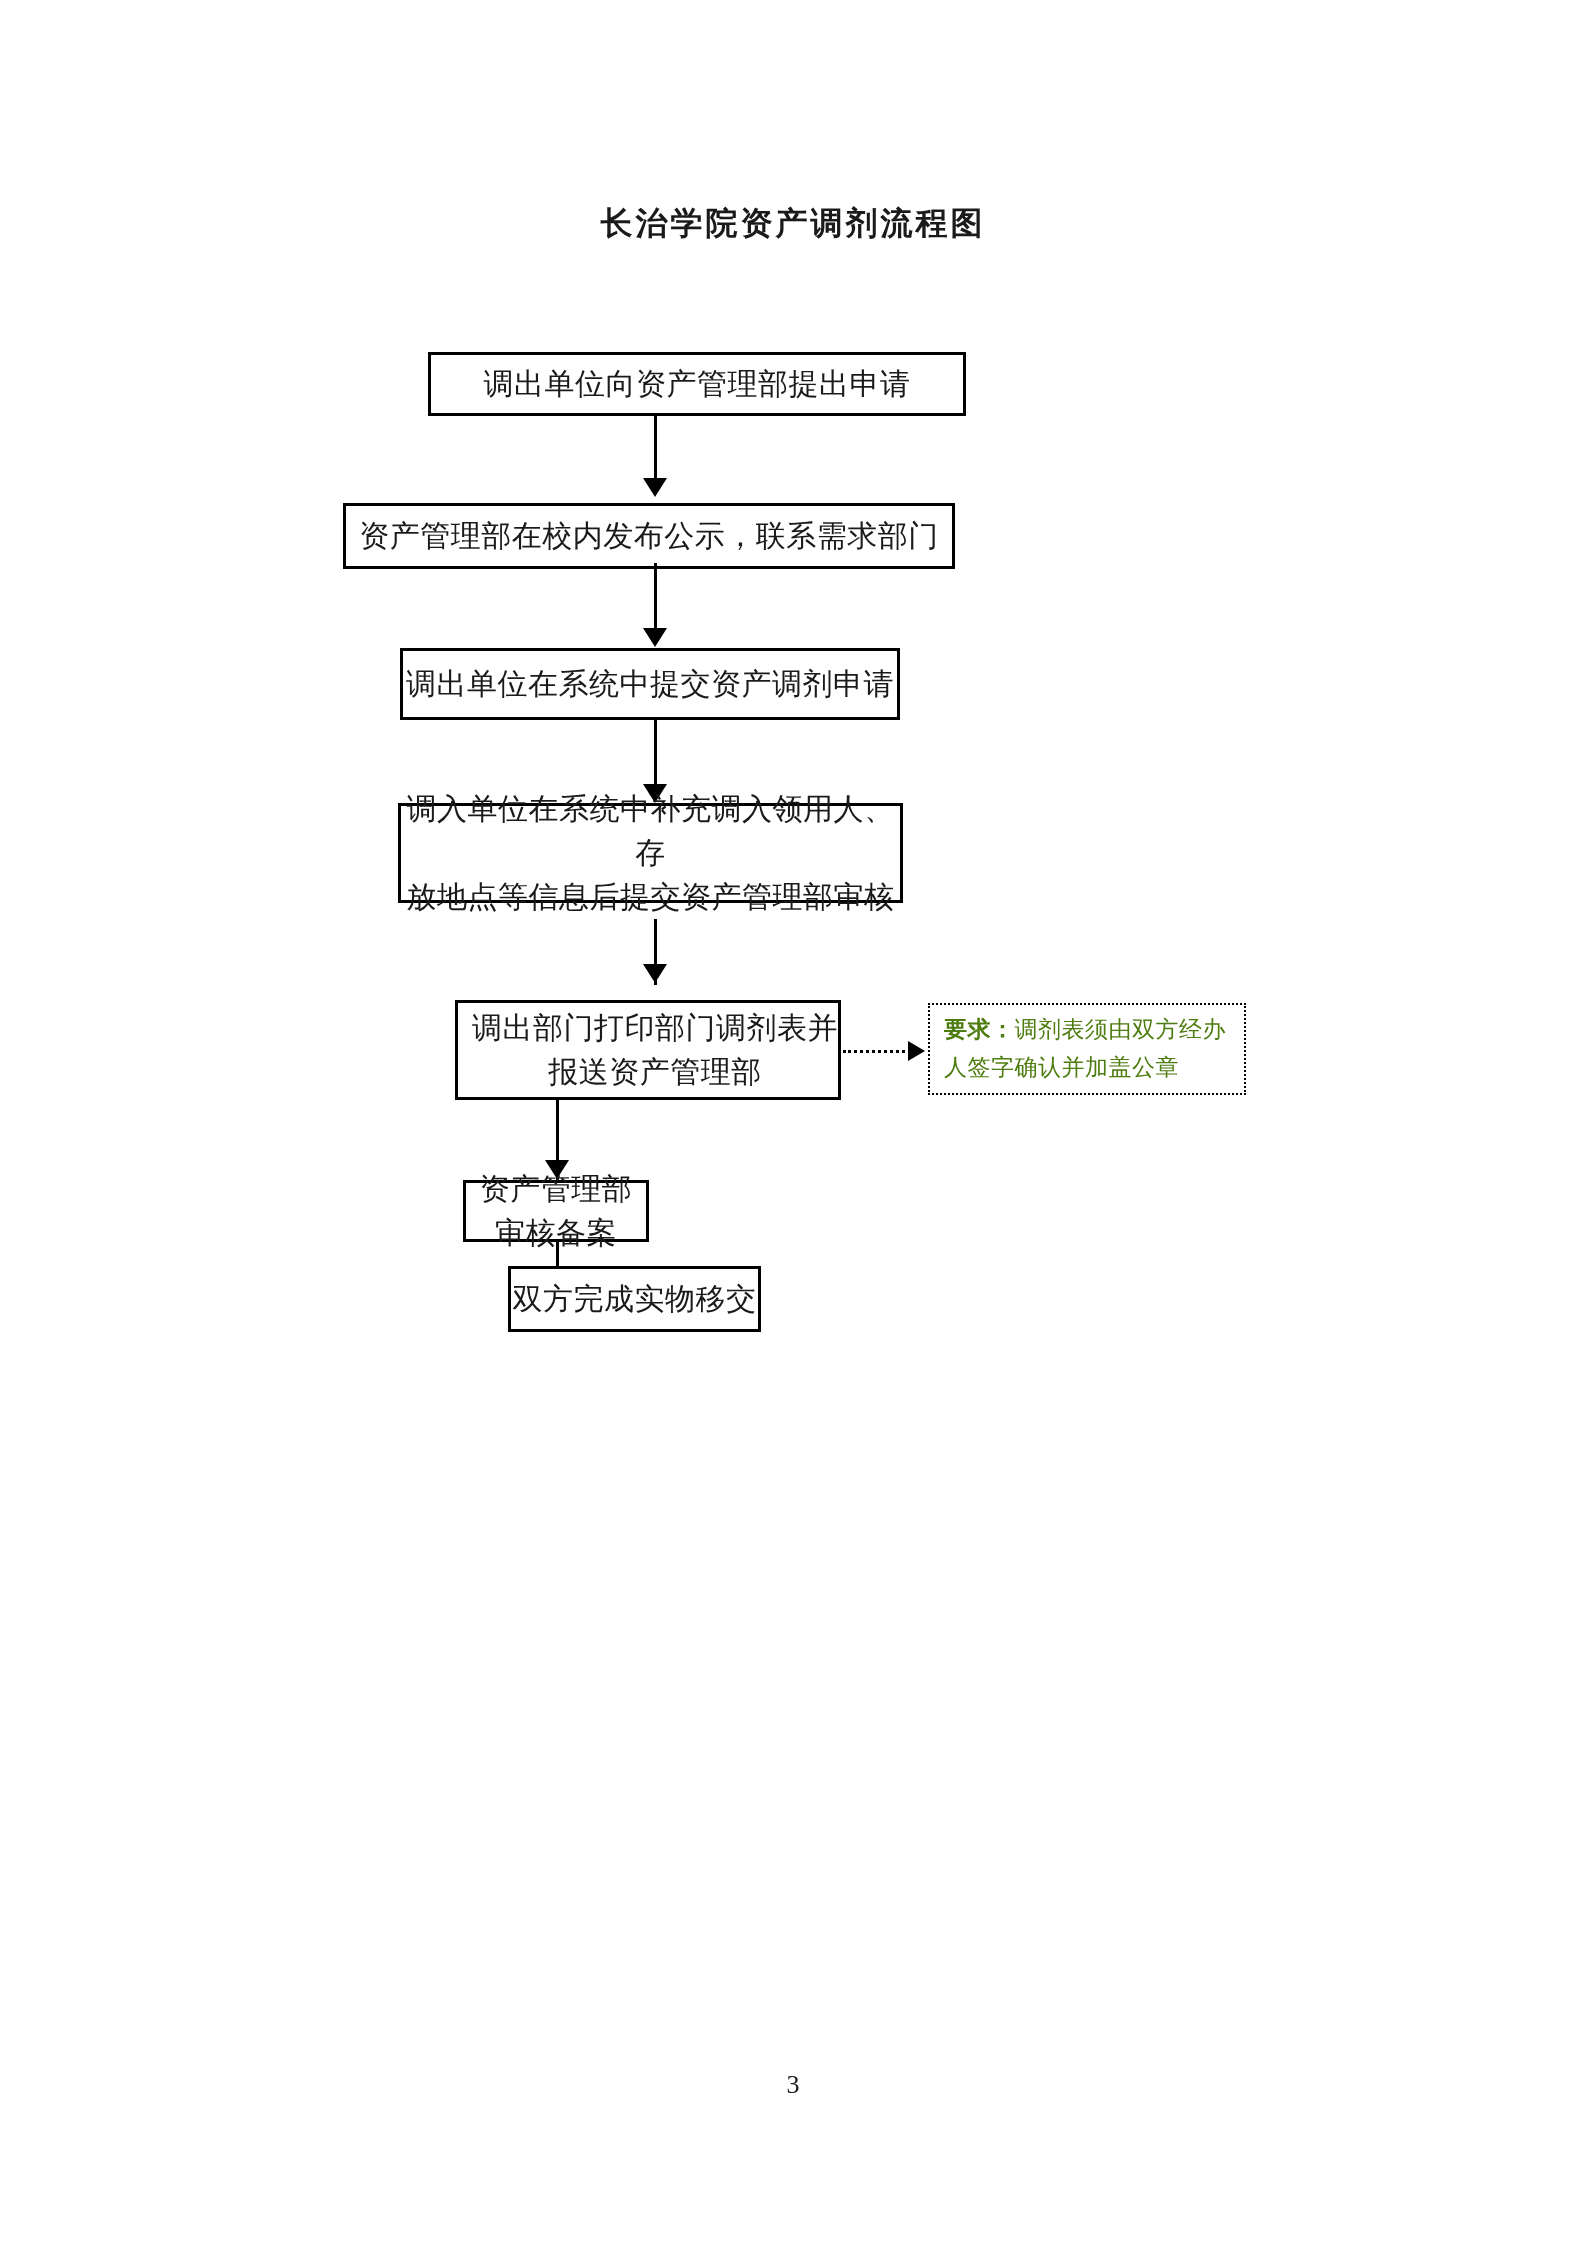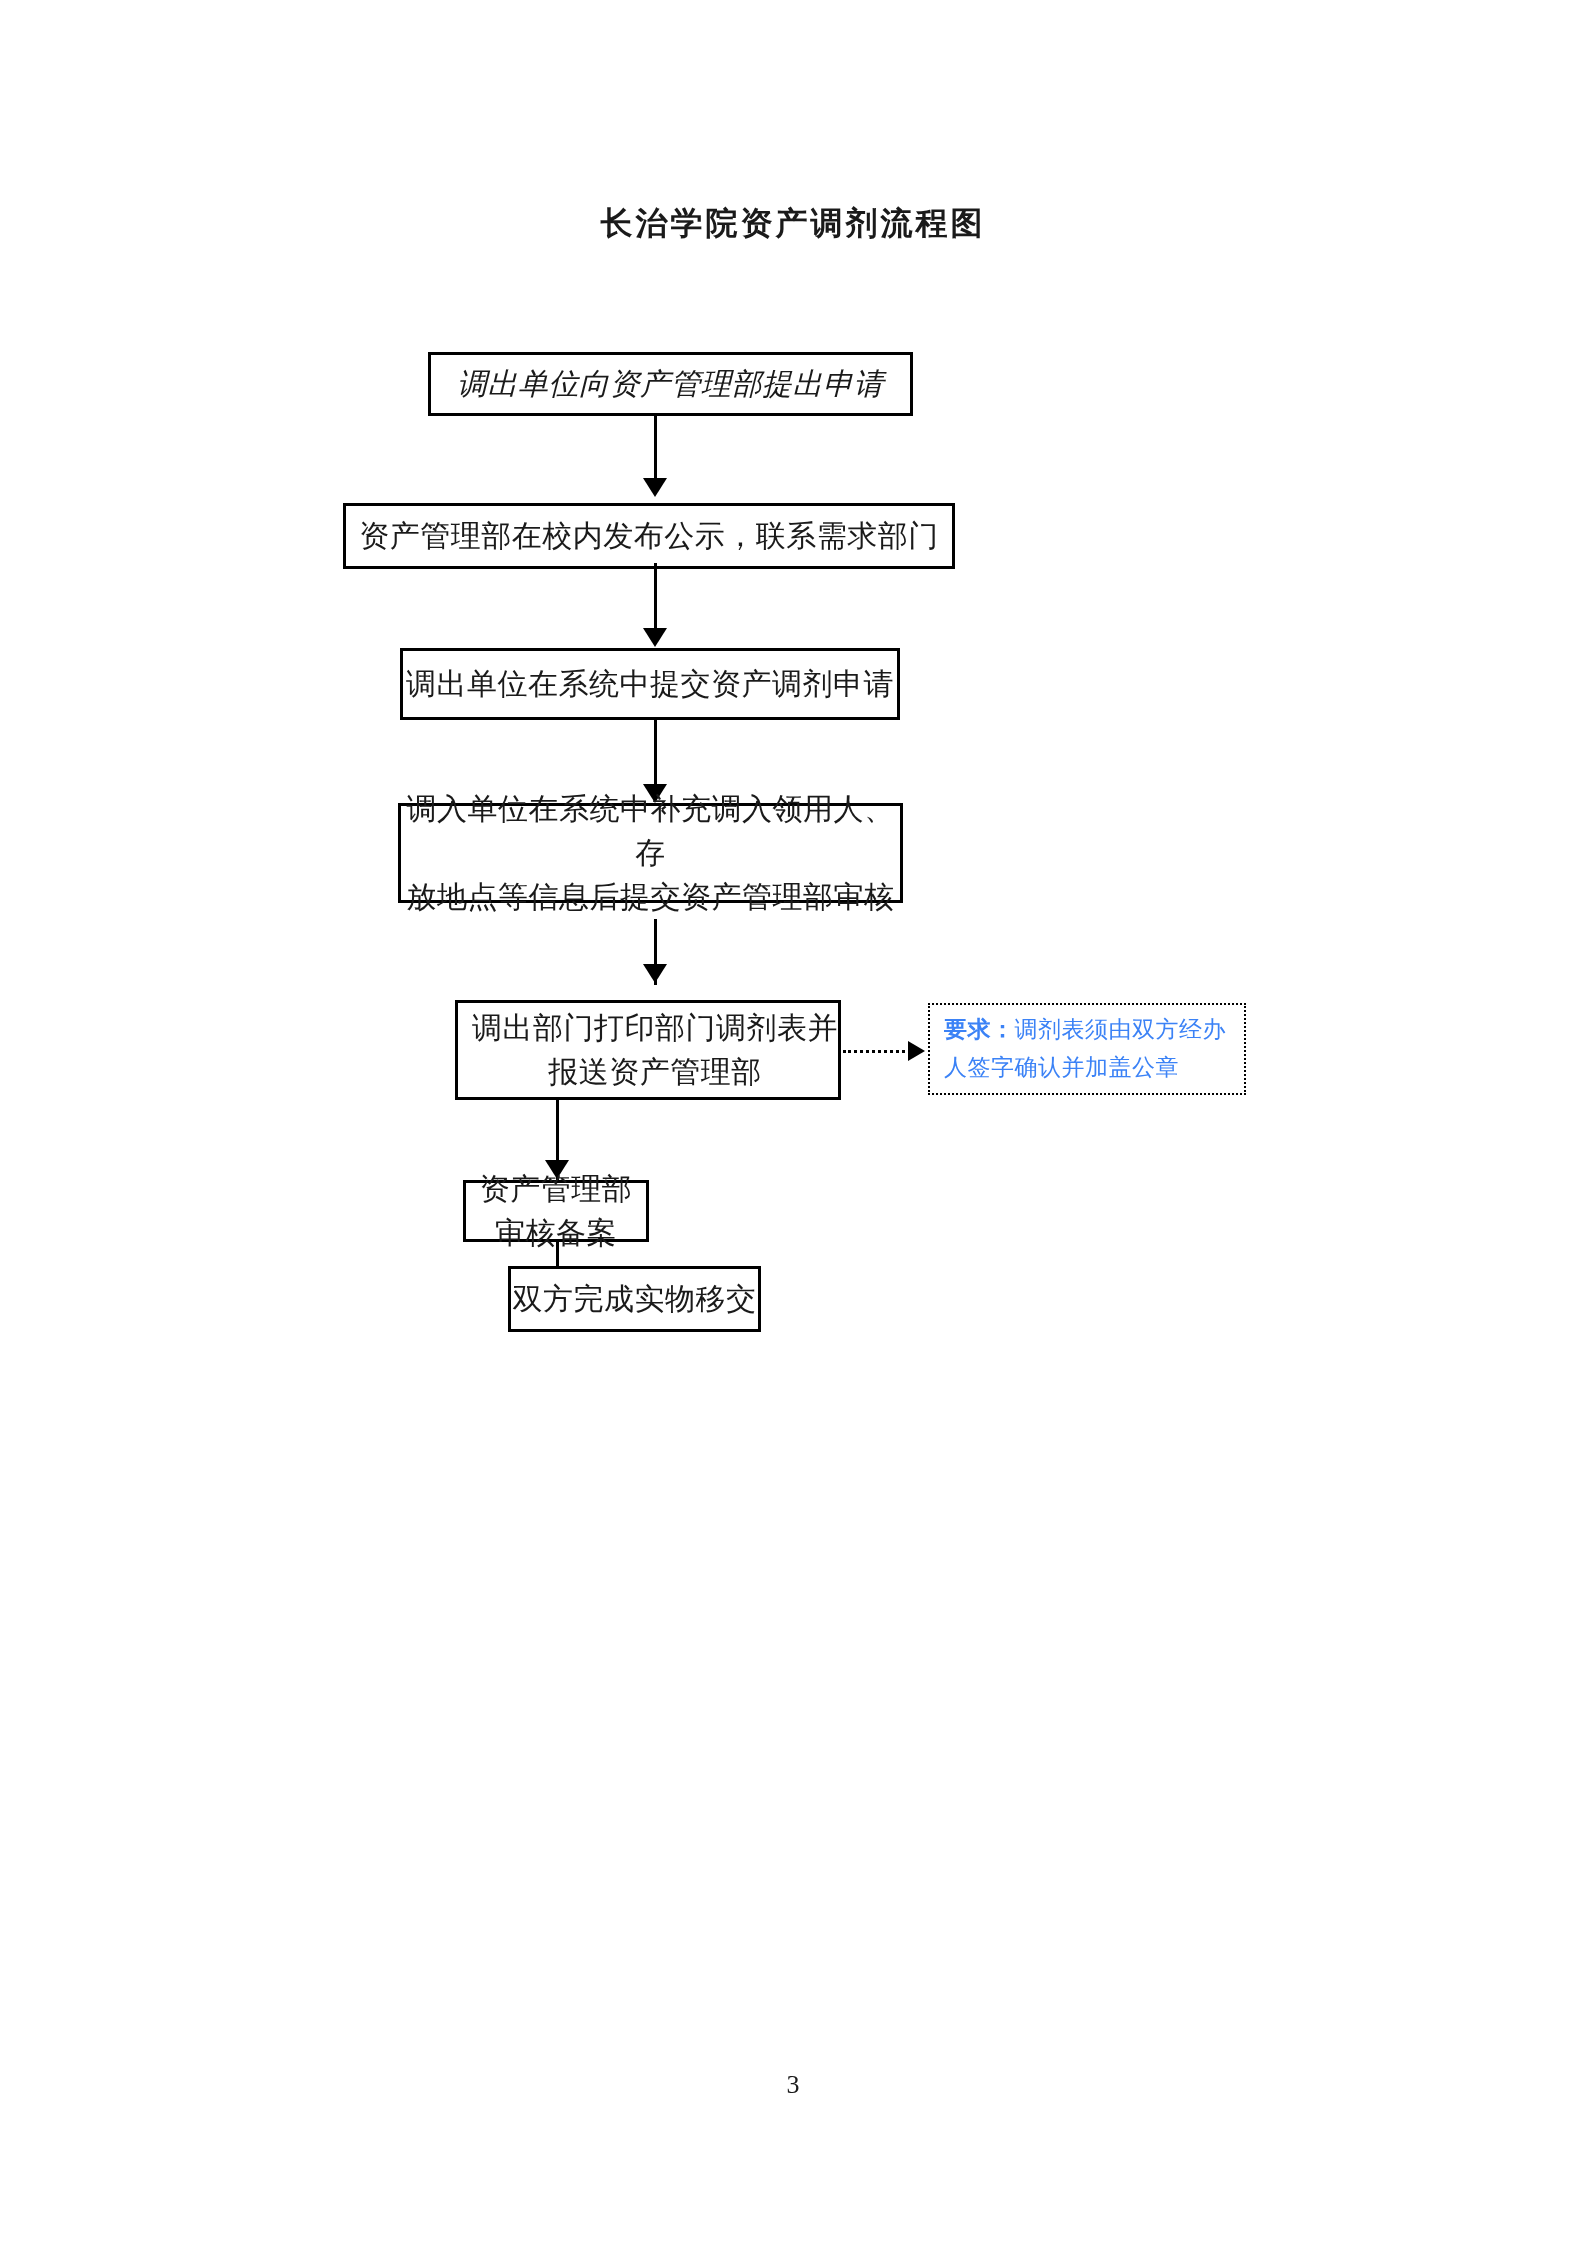--- a/index.html
+++ b/index.html
@@ -126,7 +126,7 @@
 
   <div id="doc-title">长治学院资产调剂流程图</div>
 
-  <div class="flow-box" style="left:428px; top:352px; width:485px; height:64px;font-style:italic;">
+  <div class="flow-box" style="left:428px; top:352px; width:538px; height:64px;">
     <span class="box-text">调出单位向资产管理部提出申请</span>
   </div>
 

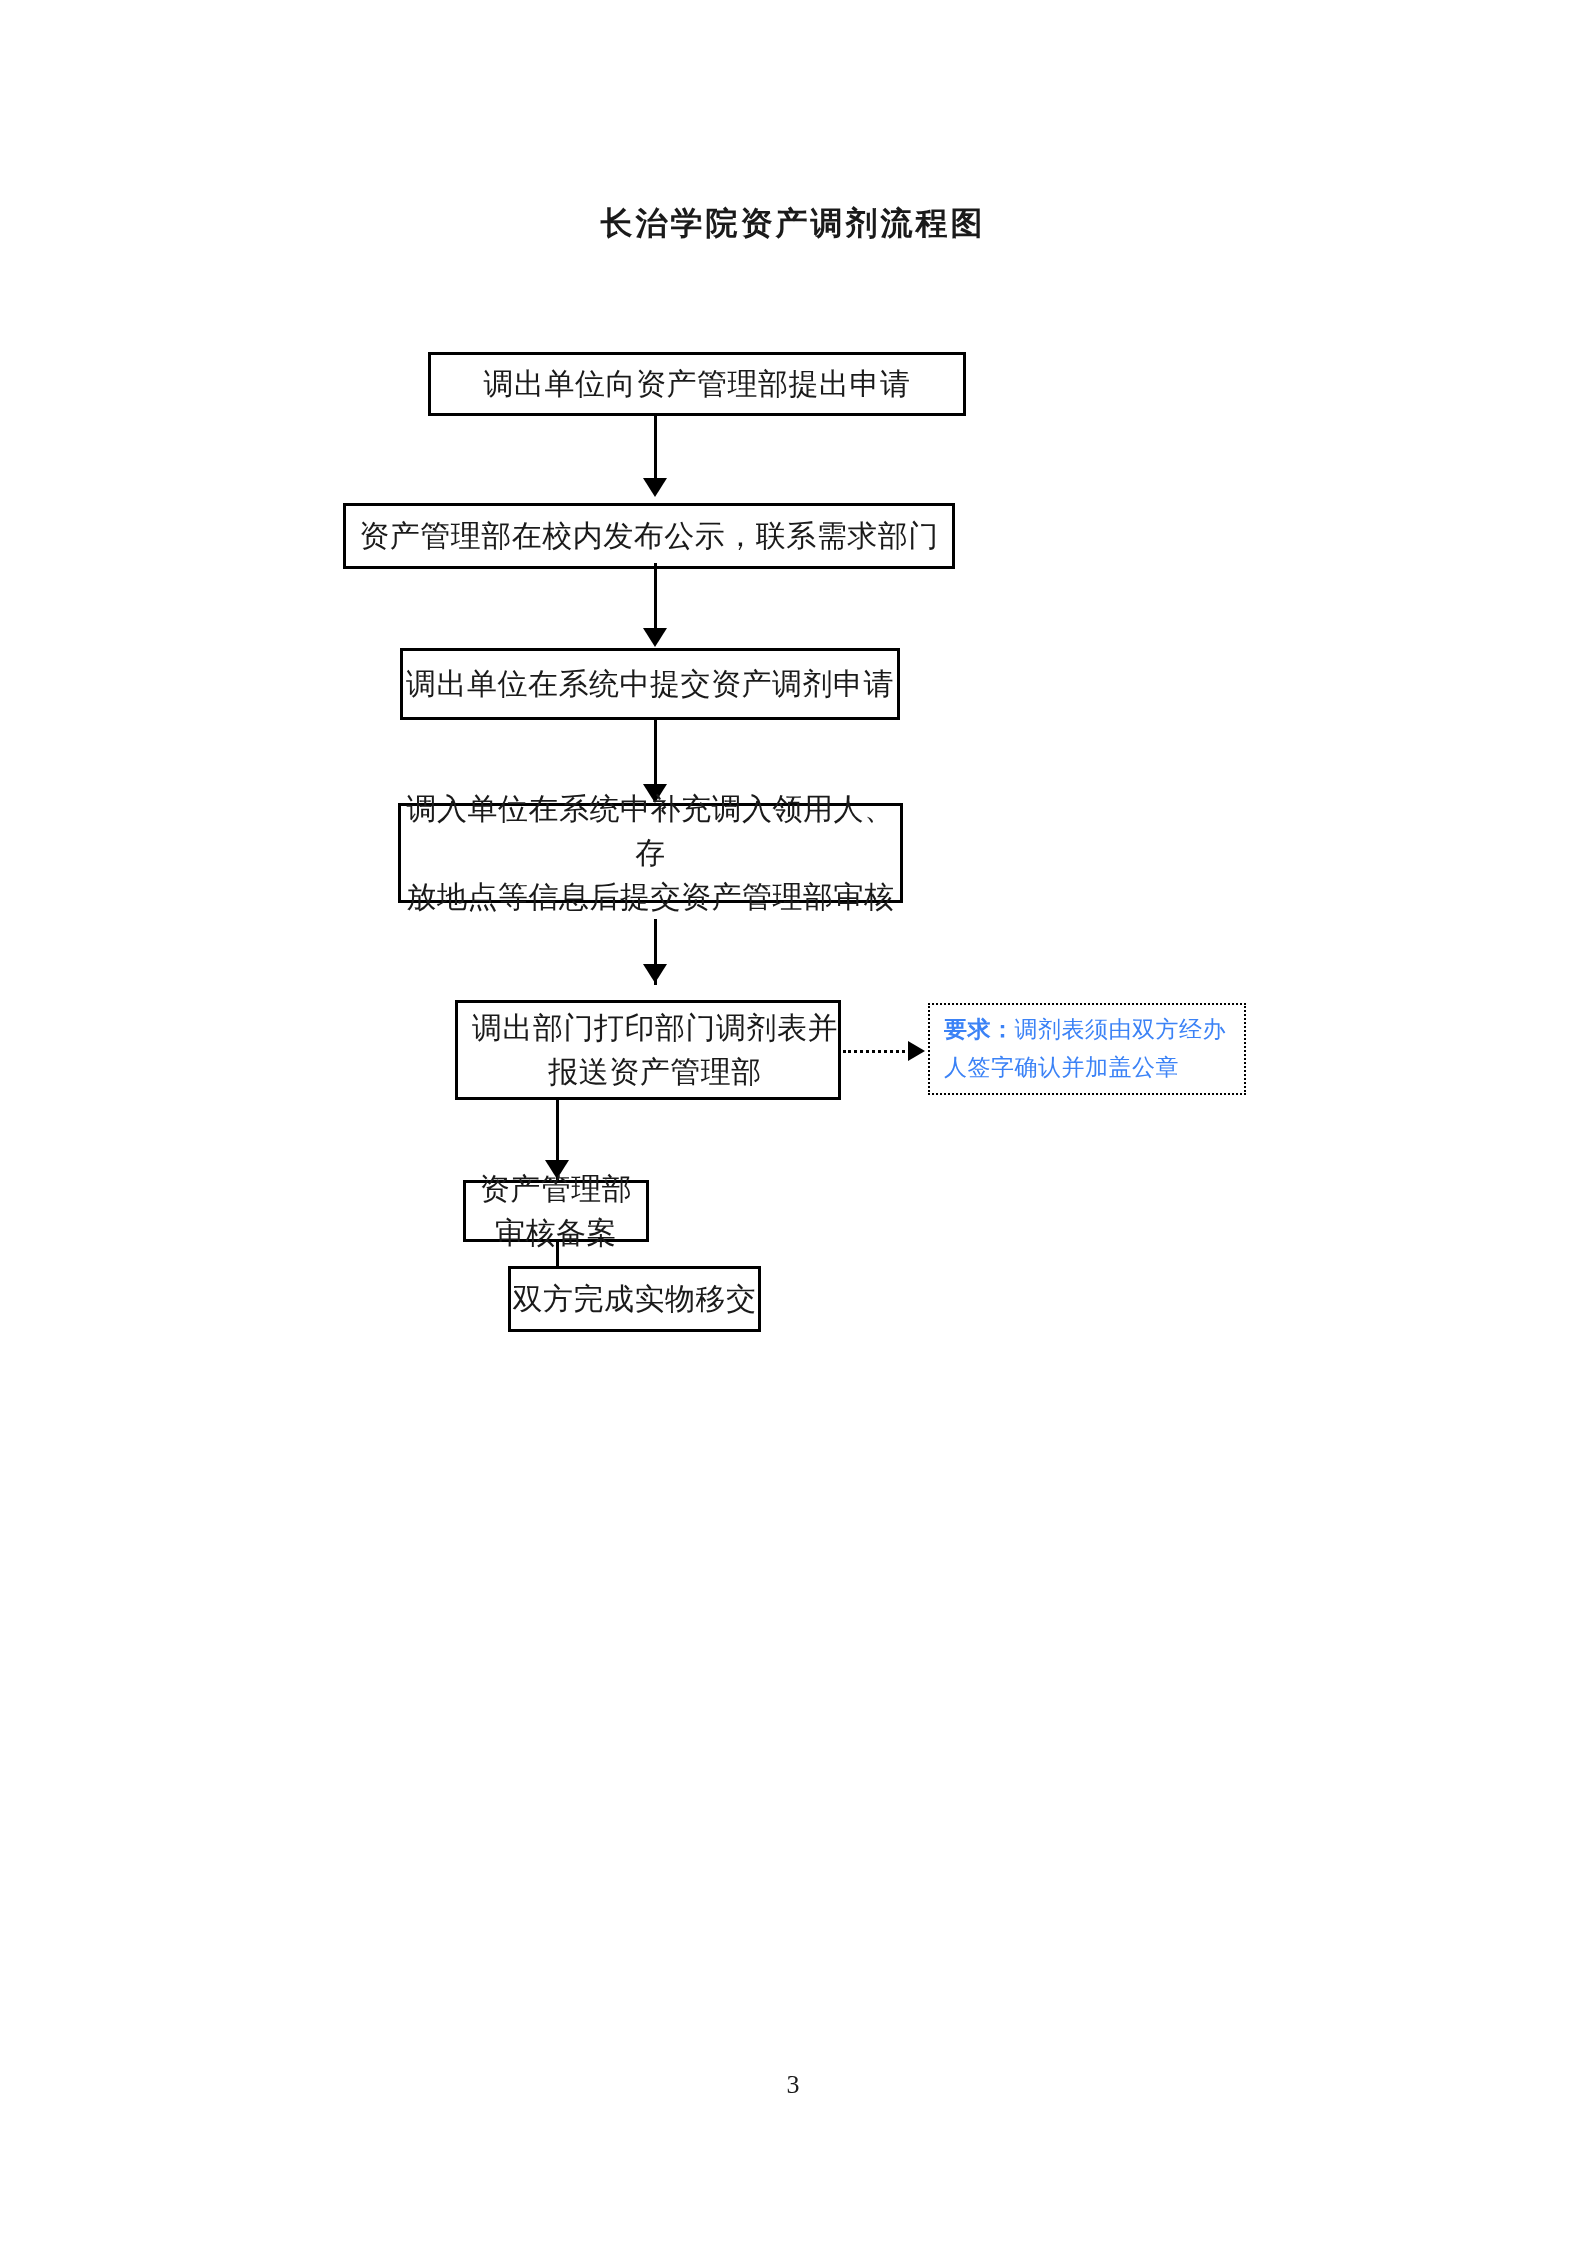--- a/index.html
+++ b/index.html
@@ -72,7 +72,7 @@
     font-size: 23px;
     line-height: 38px;
     letter-spacing: 0.5px;
-    color: #3b82f6;
+    color: #4d7c0f;
     text-align: left;
   }
   .note-box .note-label {

